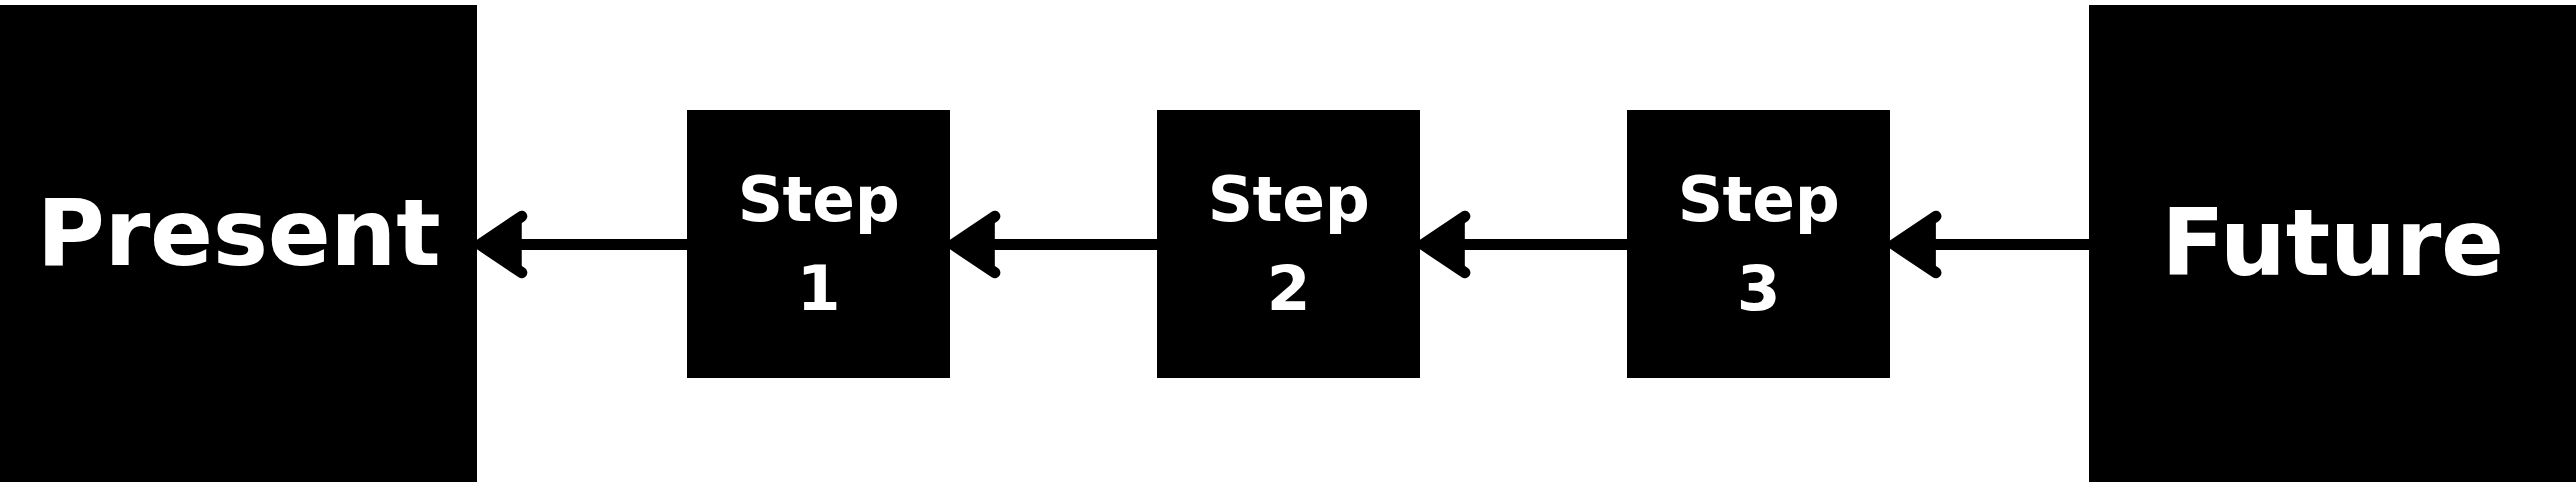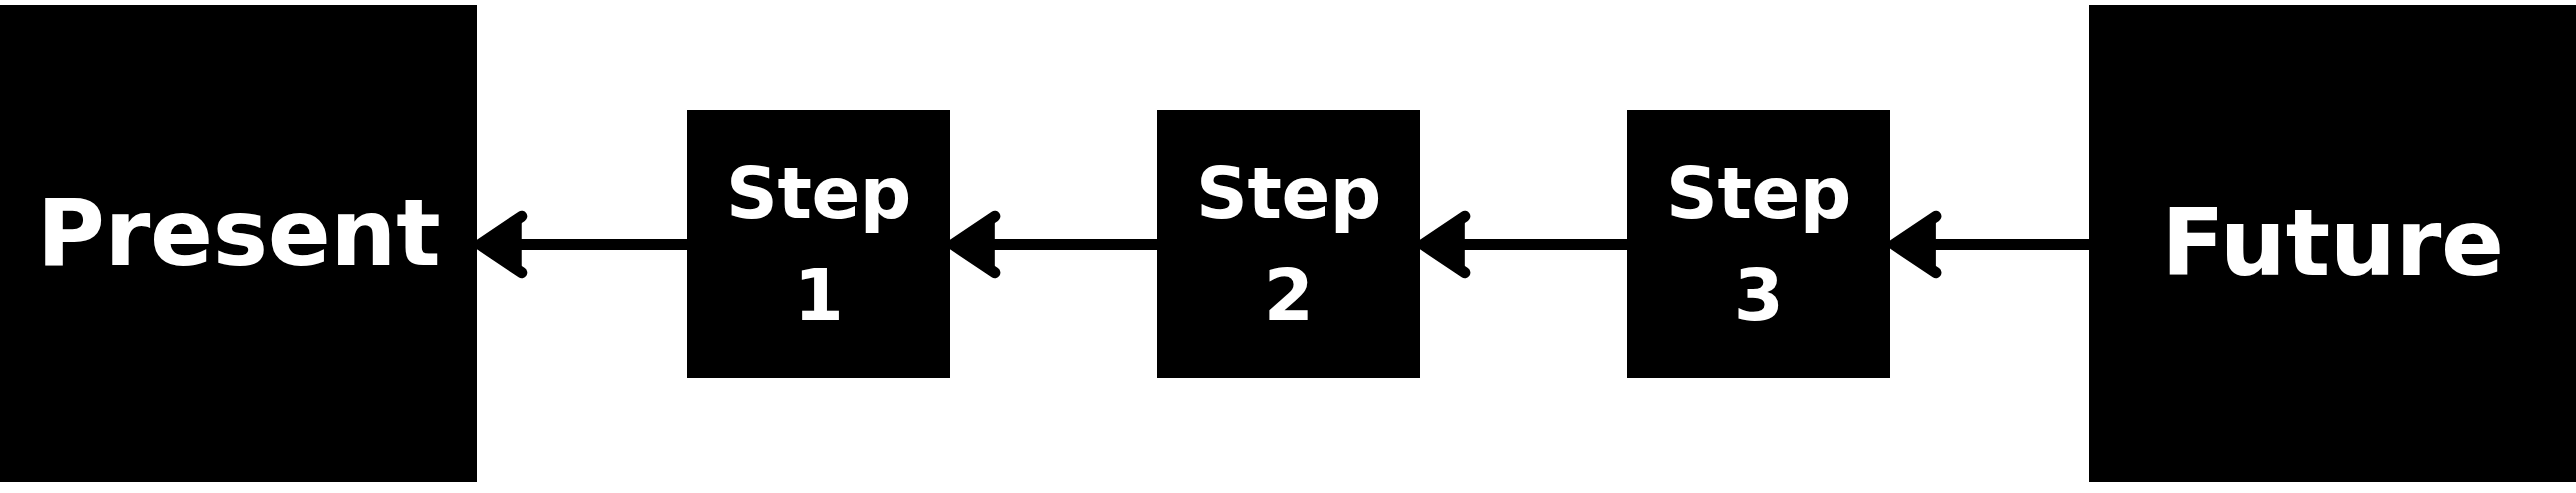--- a/index.html
+++ b/index.html
@@ -60,7 +60,7 @@
     top: 110px;
     height: 268px;
     width: 263px;
-    font-size: 72px;
+    font-size: 63px;
   }
   .node-step1 { left: 687px; }
   .node-step2 { left: 1157px; }

